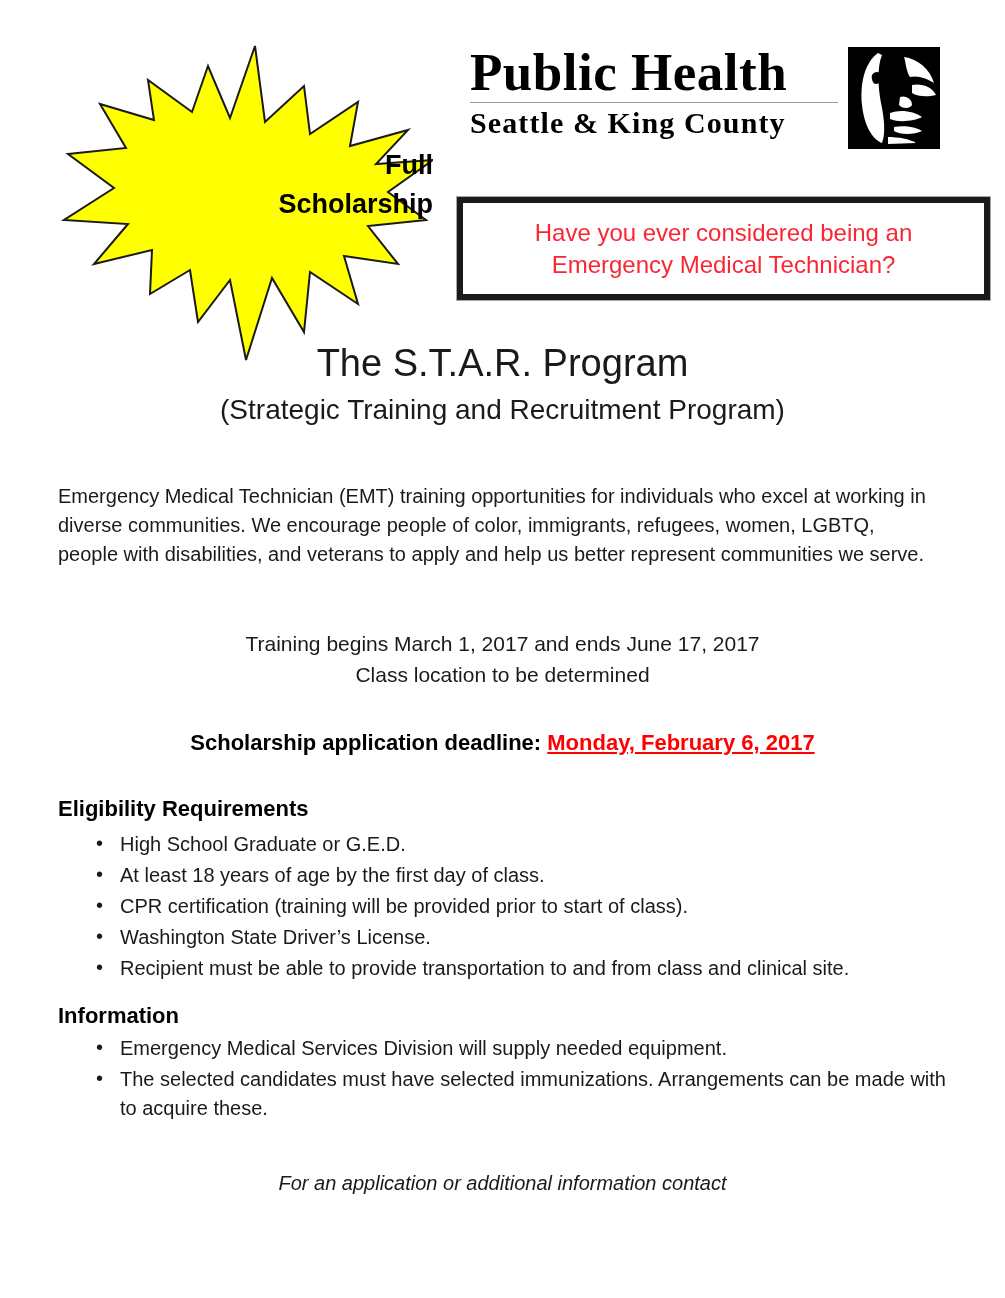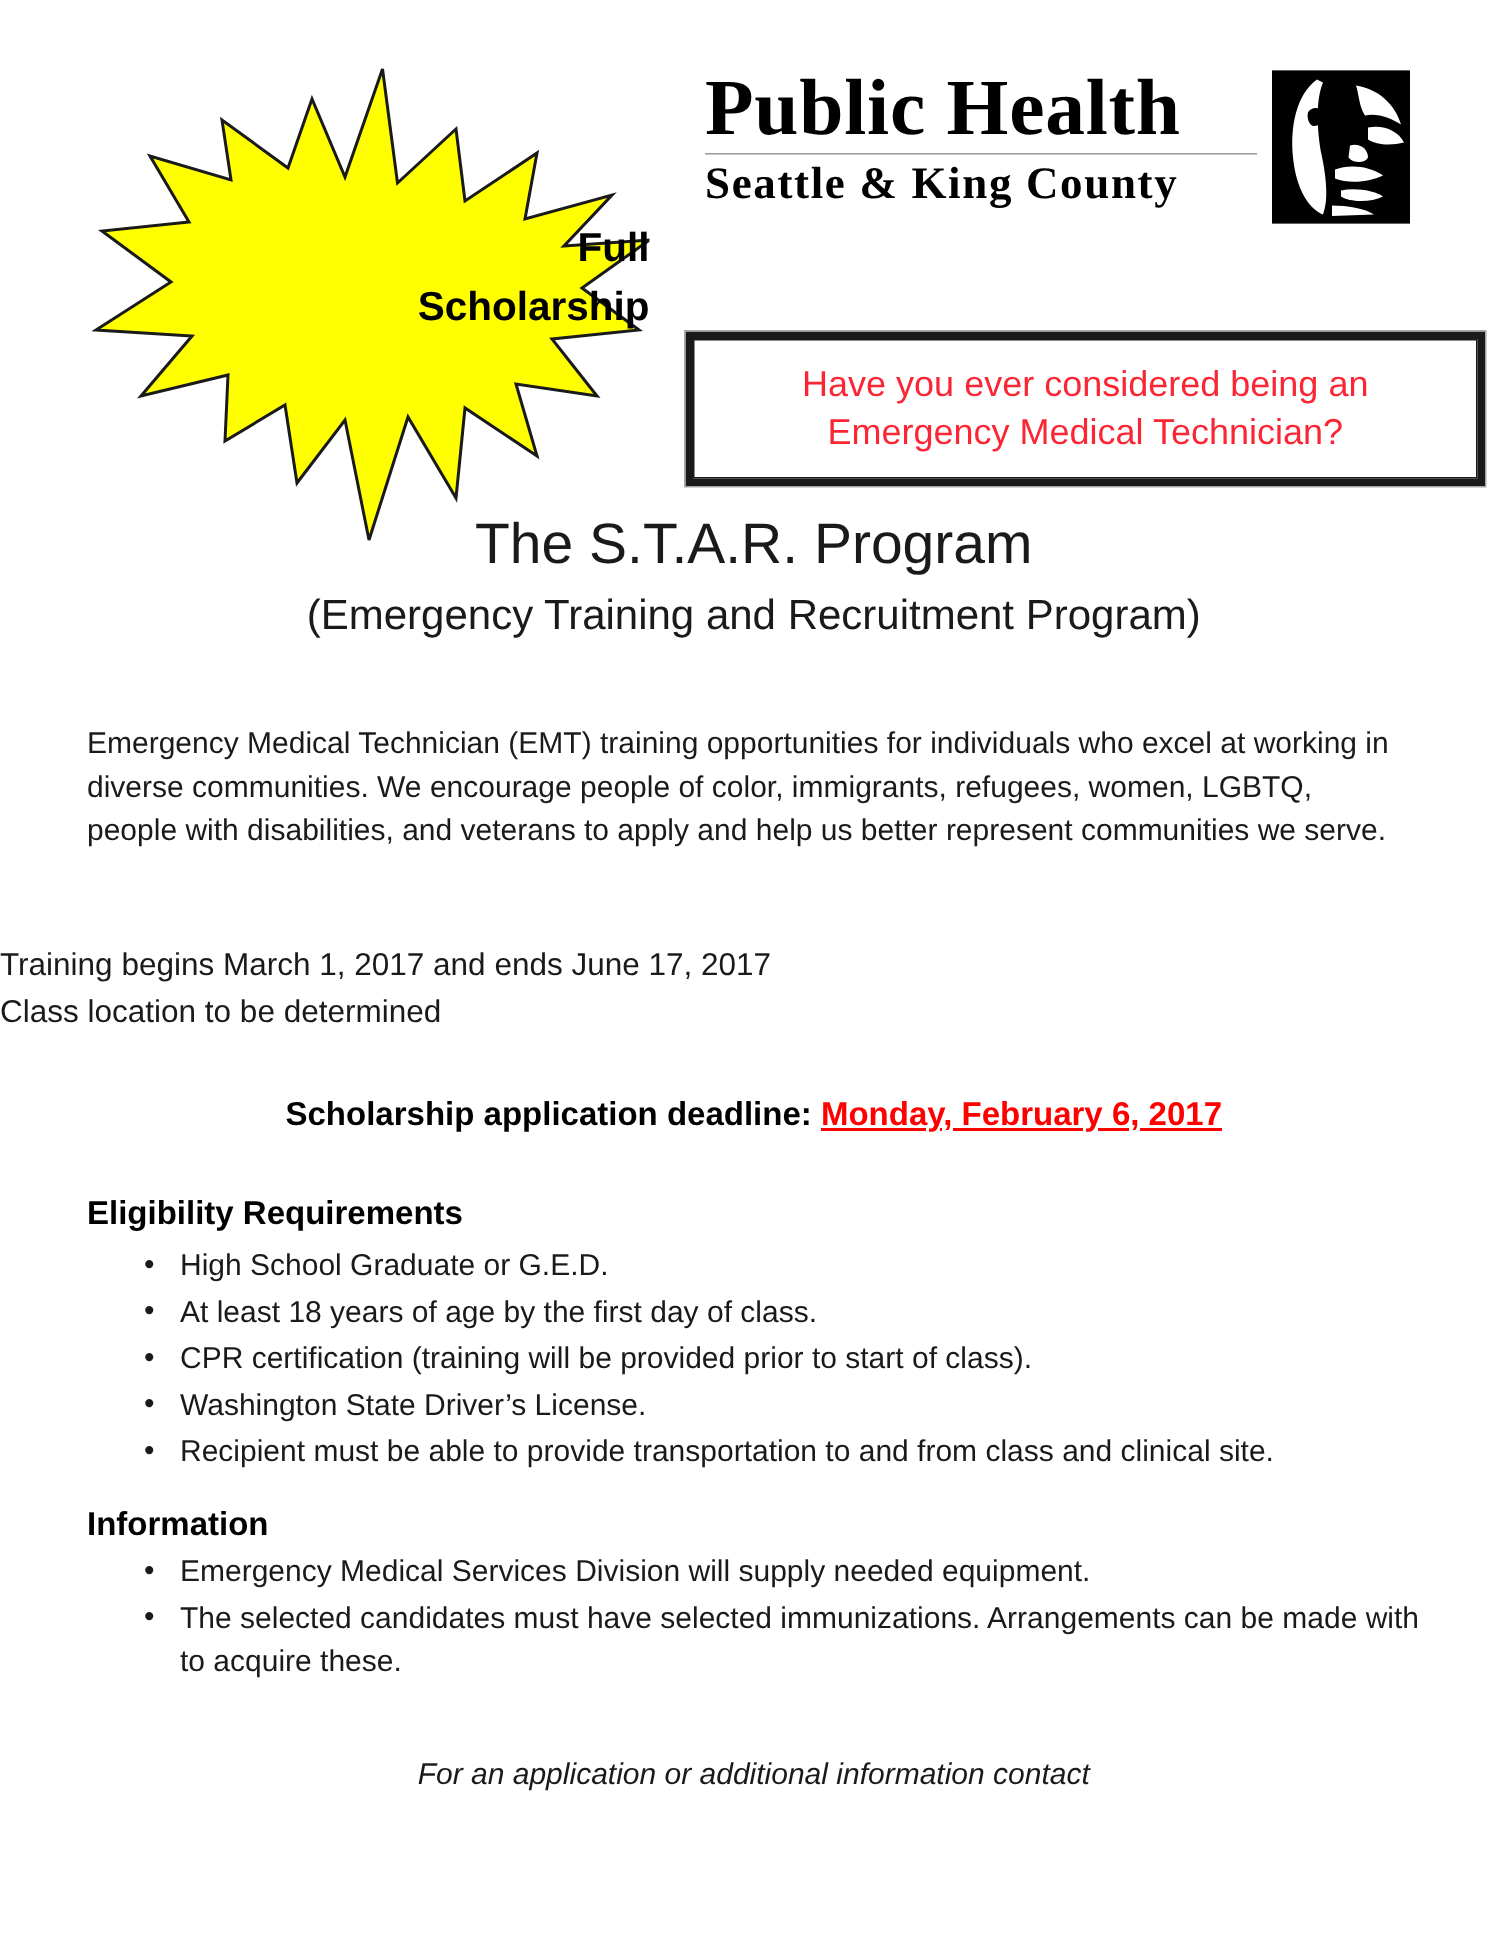--- a/index.html
+++ b/index.html
@@ -102,7 +102,6 @@
     display: flex;
     align-items: center;
     justify-content: center;
-    margin-top: 24px;
   }
   #question-inner {
     box-sizing: border-box;

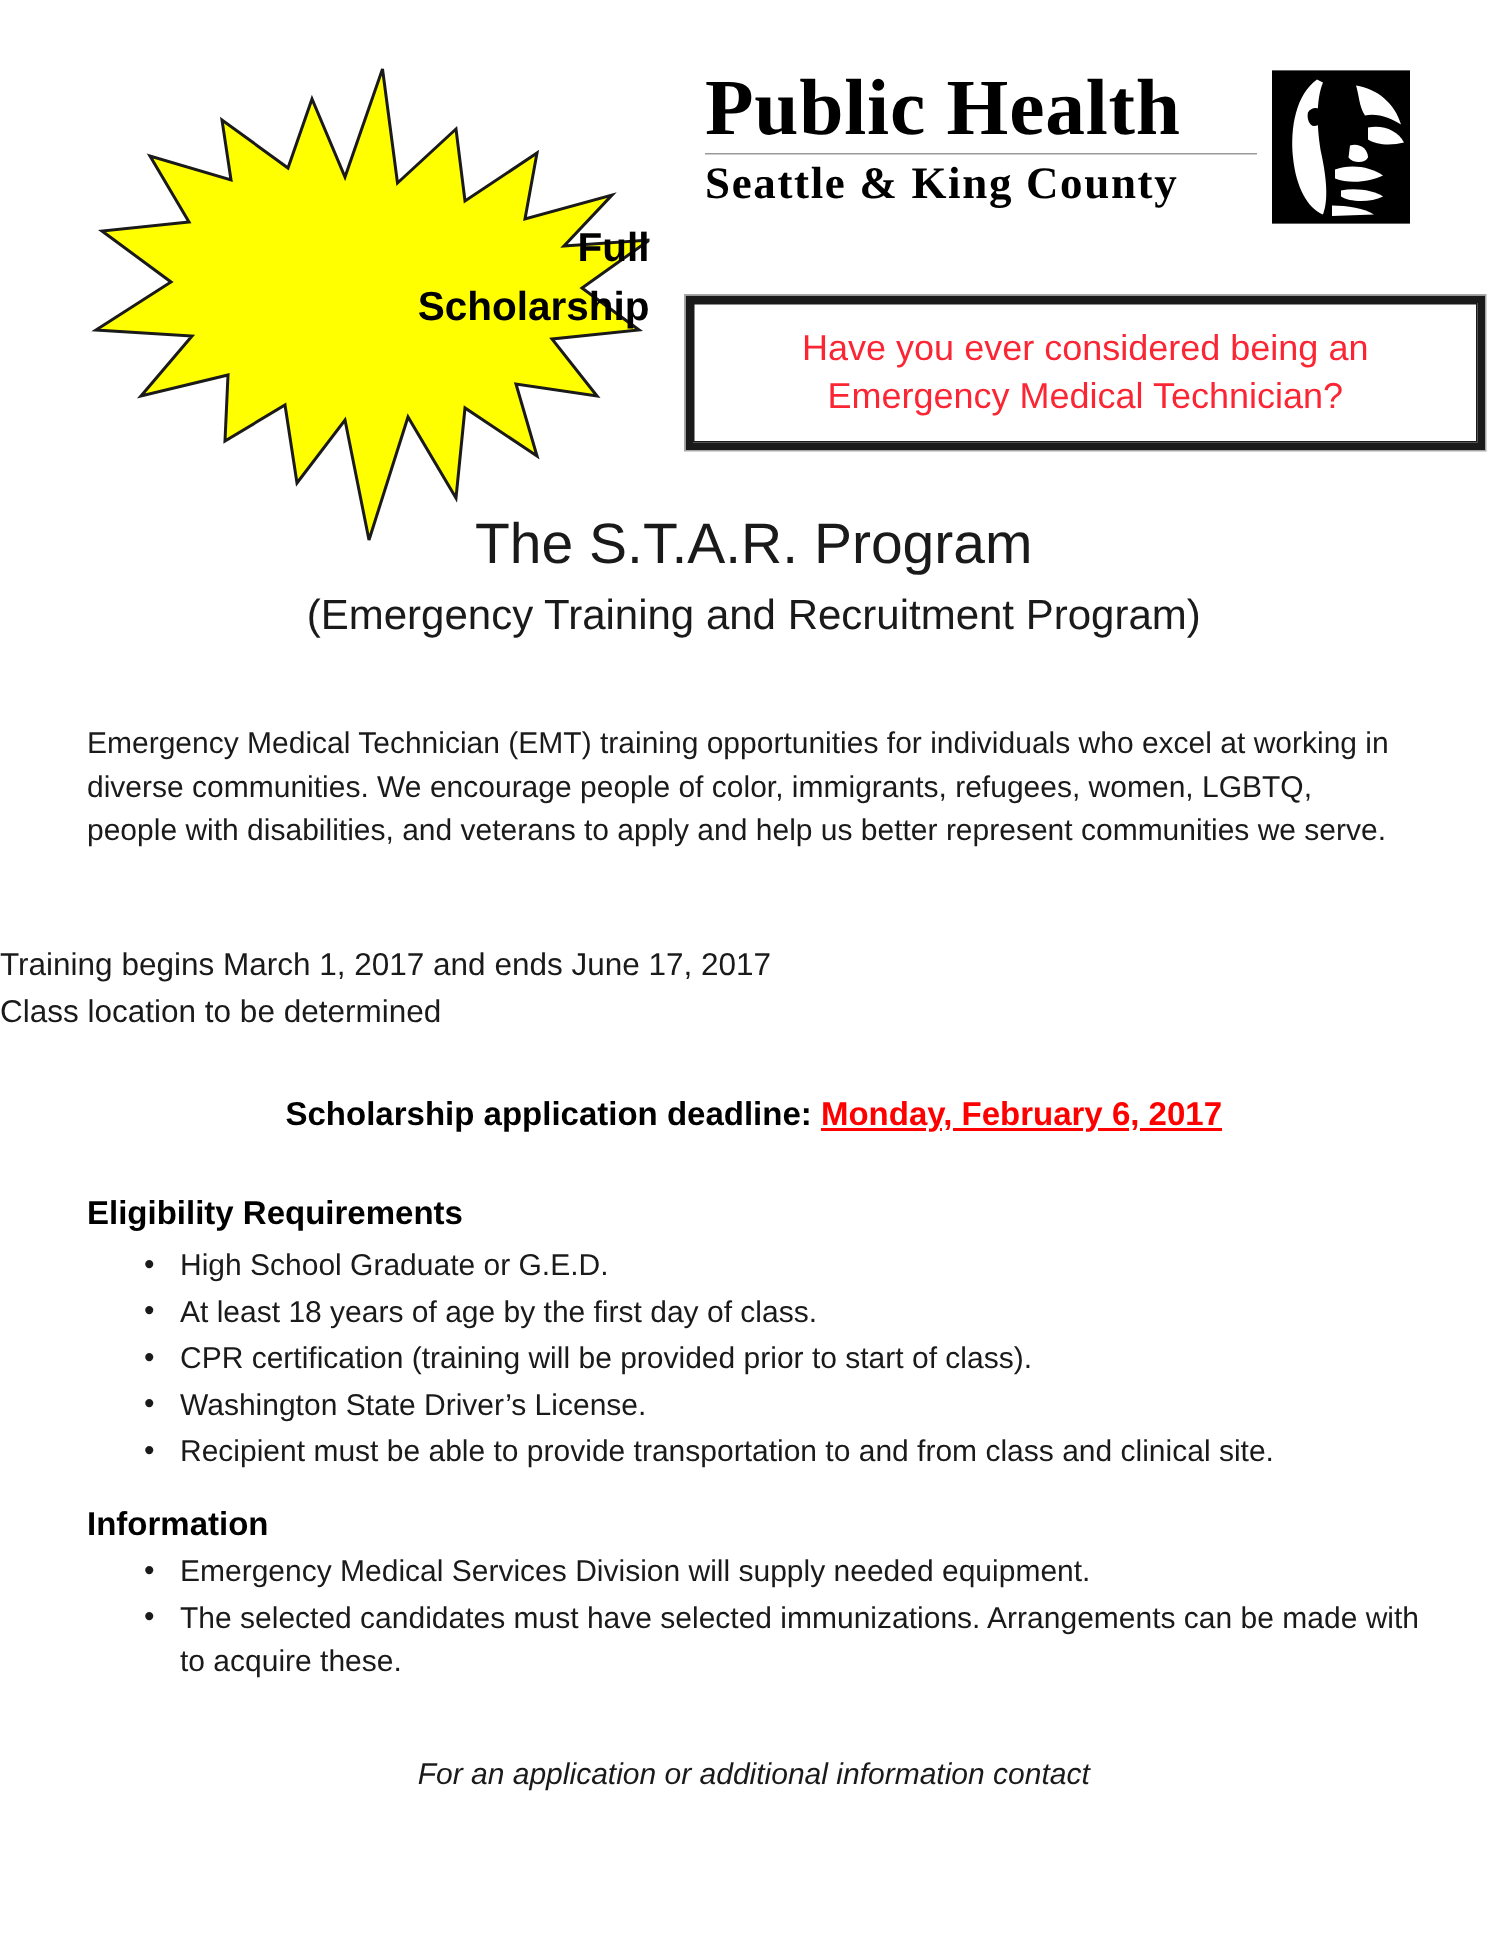--- a/index.html
+++ b/index.html
@@ -276,7 +276,7 @@
 </div>
 
 <div id="title-main">The S.T.A.R. Program</div>
-<div id="title-sub">(Emergency Training and Recruitment Program)</div>
+<div id="title-sub">(Strategic Training and Recruitment Program)</div>
 
 <p id="intro">Emergency Medical Technician (EMT) training opportunities for individuals who excel at working in diverse communities. We encourage people of color, immigrants, refugees, women, LGBTQ, people with disabilities, and veterans to apply and help us better represent communities we serve.</p>
 

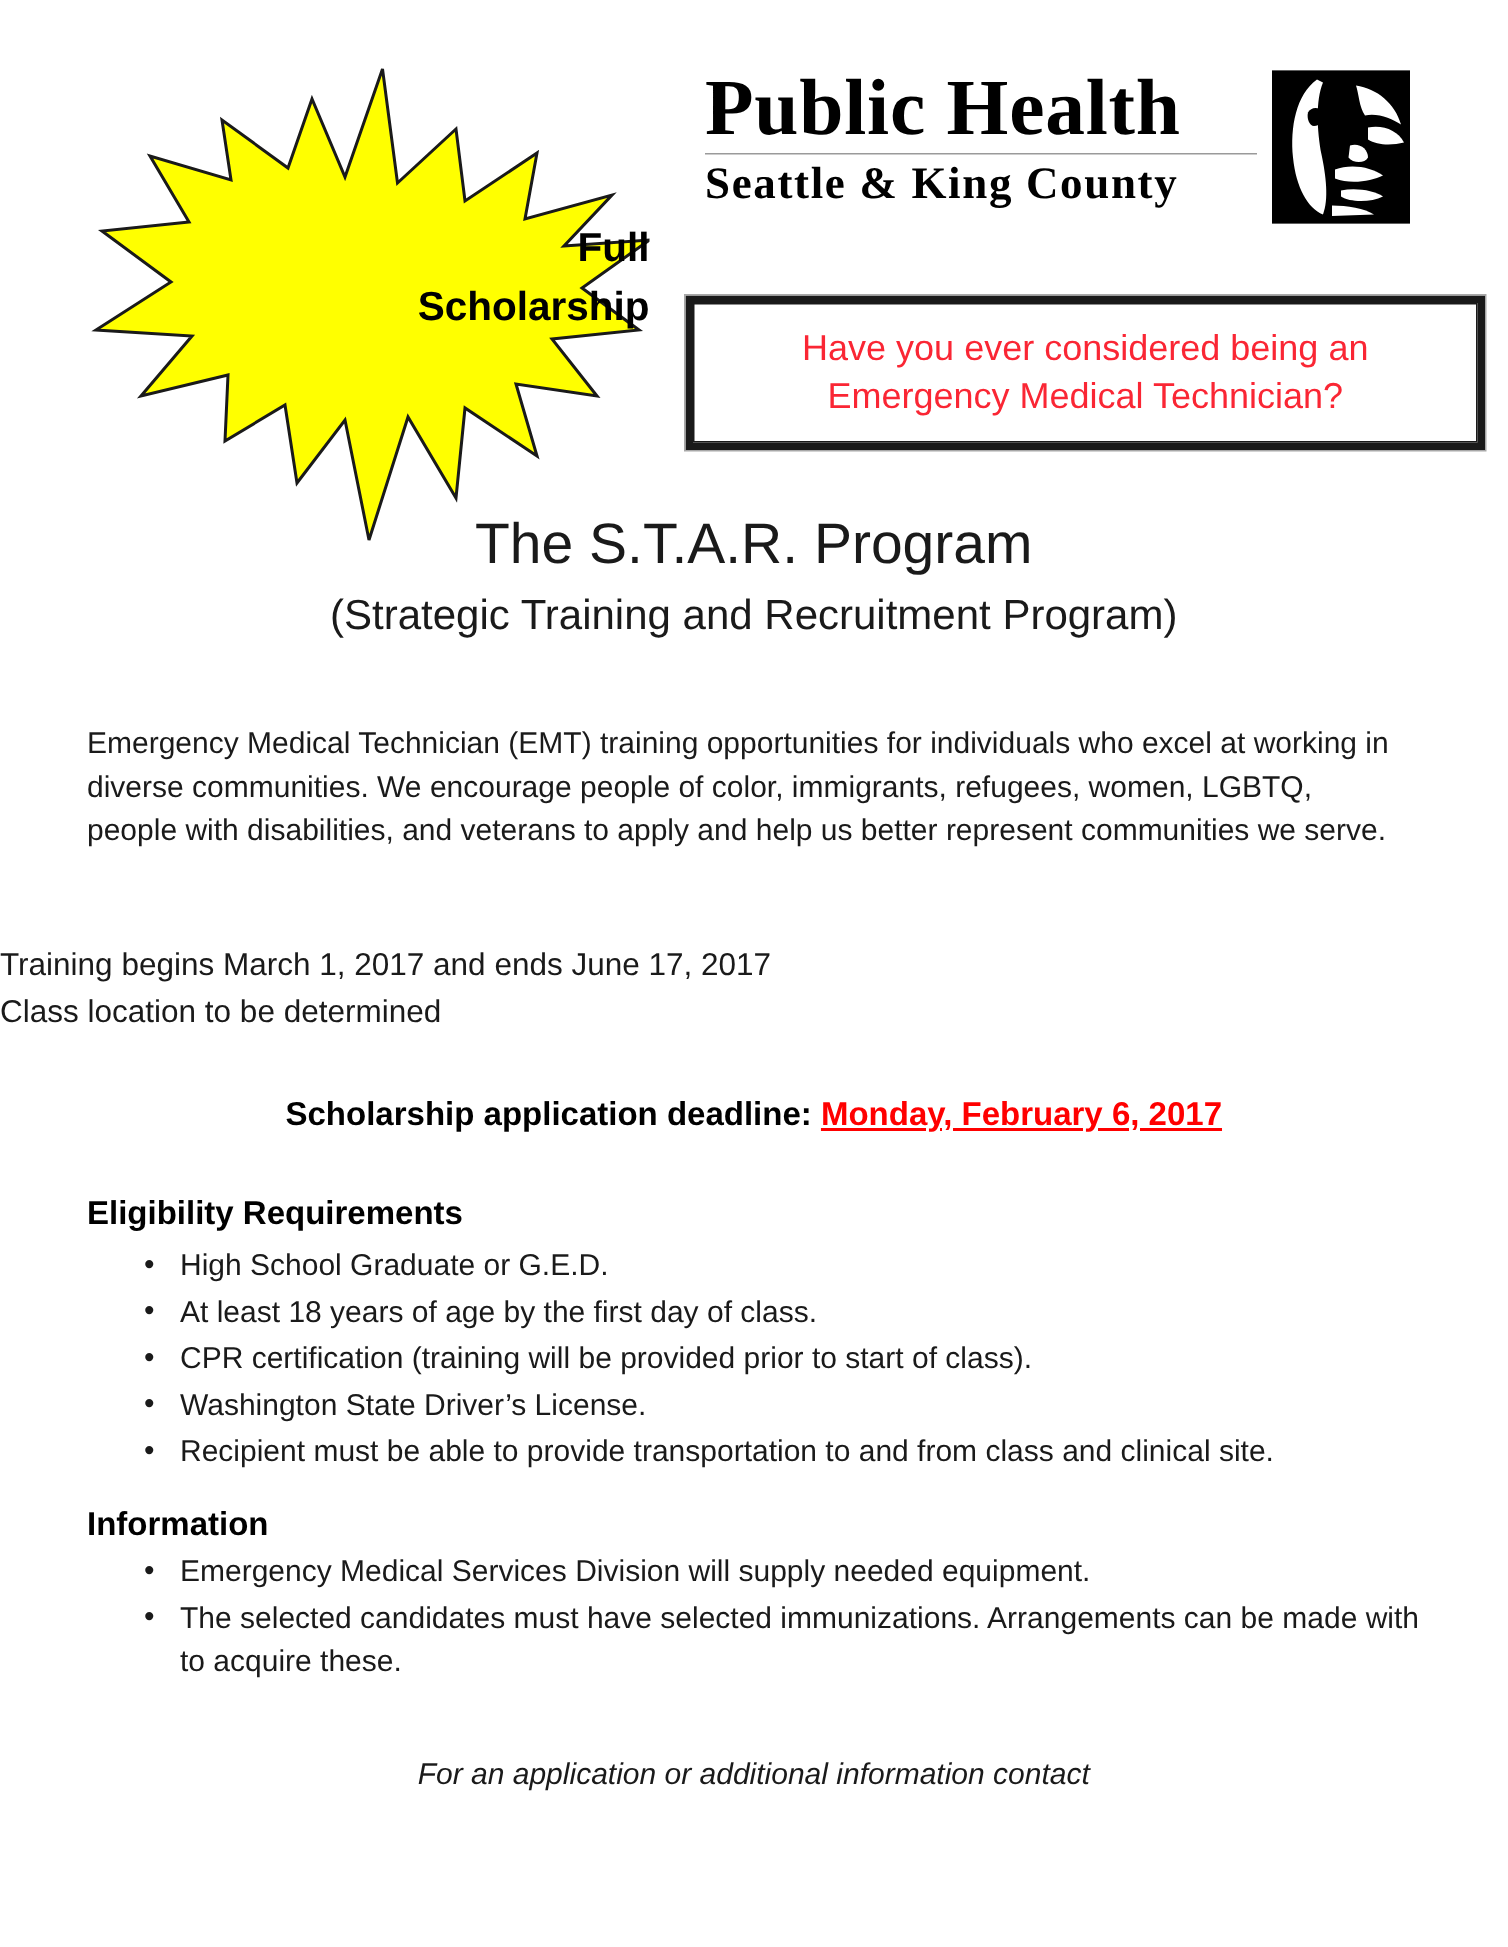--- a/index.html
+++ b/index.html
@@ -159,6 +159,7 @@
     left: 0;
     top: 628px;
     width: 1005px;
+    text-align: center;
     font-size: 21px;
     line-height: 31px;
     color: #1a1a1a;

